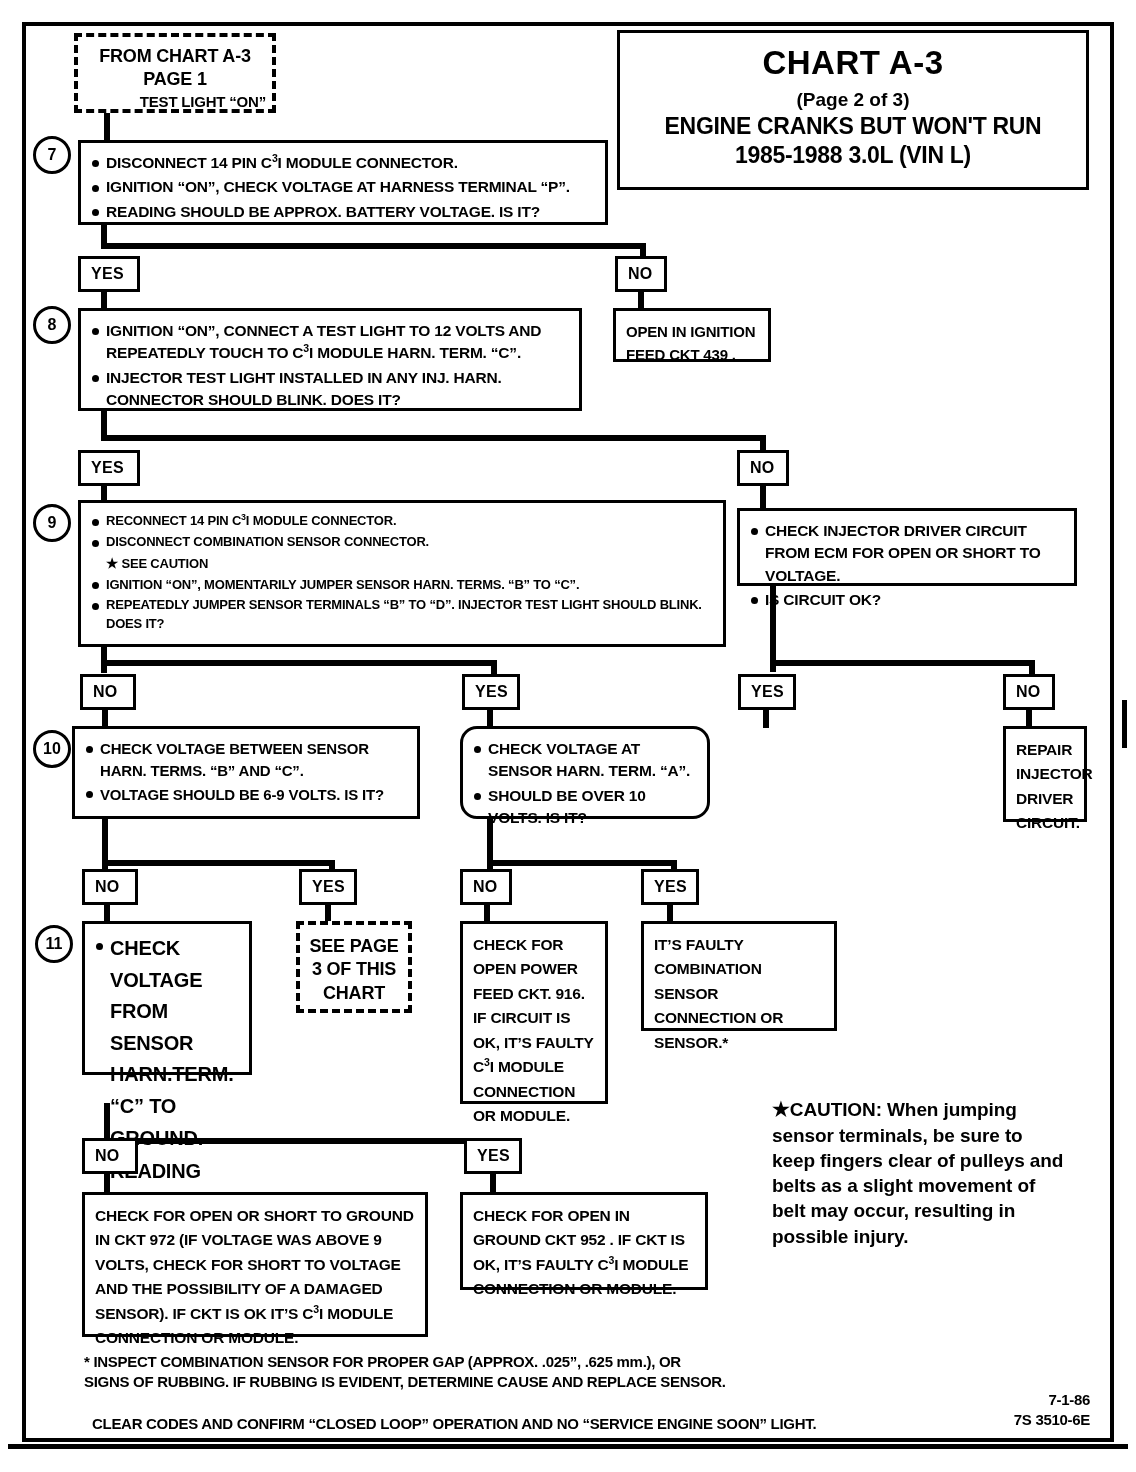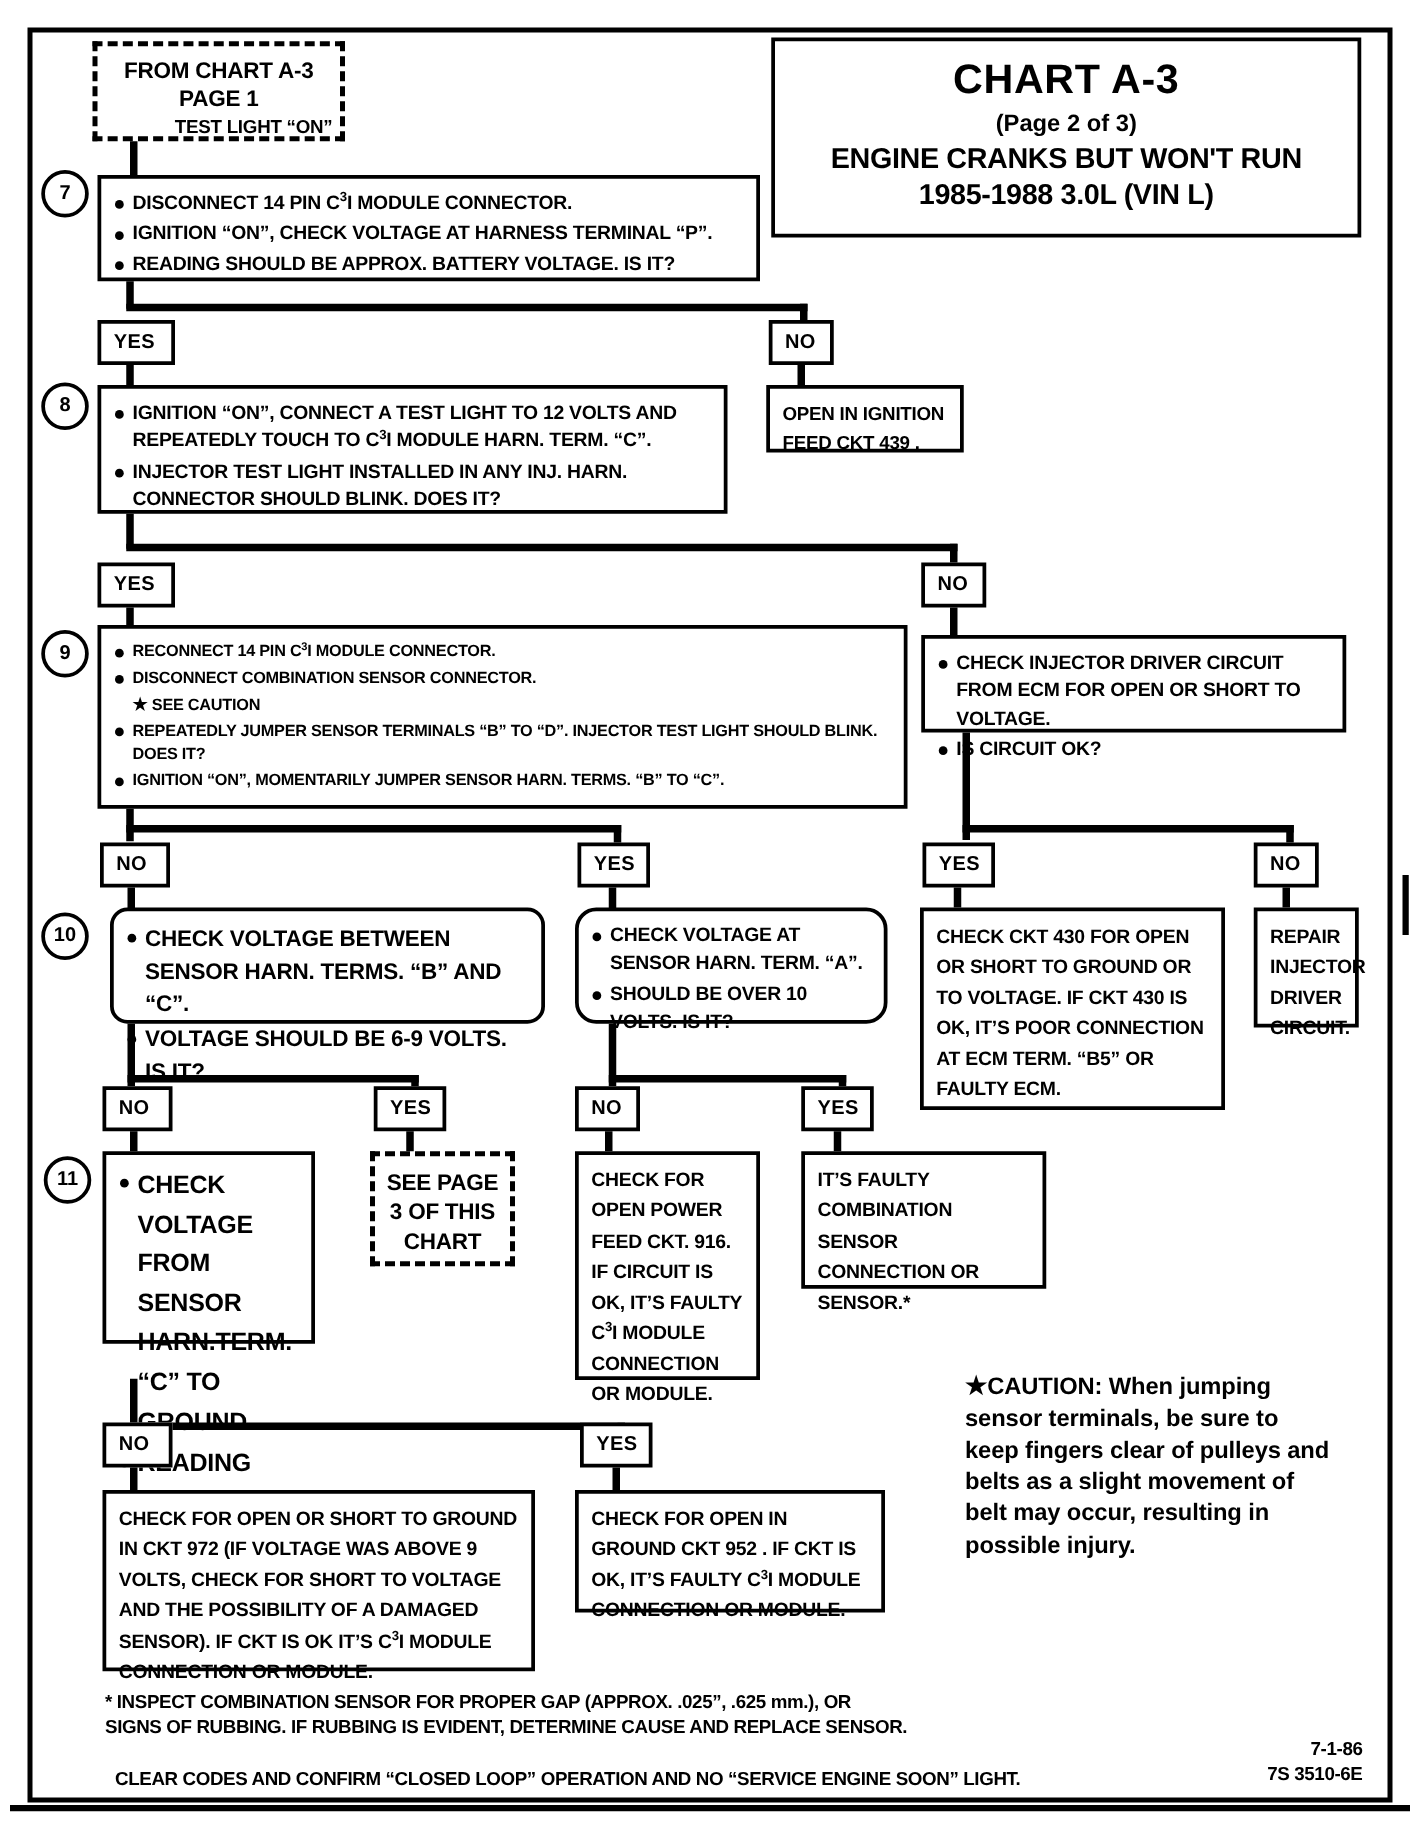--- a/index.html
+++ b/index.html
@@ -241,8 +241,8 @@
       <li><span class="txt">RECONNECT 14 PIN C<sup class="c3">3</sup>I  MODULE CONNECTOR.</span></li>
       <li><span class="txt">DISCONNECT COMBINATION SENSOR CONNECTOR.</span></li>
       <li class="starline"><span class="starglyph">★</span> <span class="txt">SEE CAUTION</span></li>
+      <li><span class="txt">IGNITION “ON”, MOMENTARILY JUMPER SENSOR HARN. TERMS. “B” TO “C”.</span></li>
       <li><span class="txt">REPEATEDLY JUMPER SENSOR TERMINALS “B” TO “D”.  INJECTOR TEST LIGHT SHOULD BLINK.  DOES IT?</span></li>
-      <li><span class="txt">IGNITION “ON”, MOMENTARILY JUMPER SENSOR HARN. TERMS. “B” TO “C”.</span></li>
     </ul>
   </div>
 

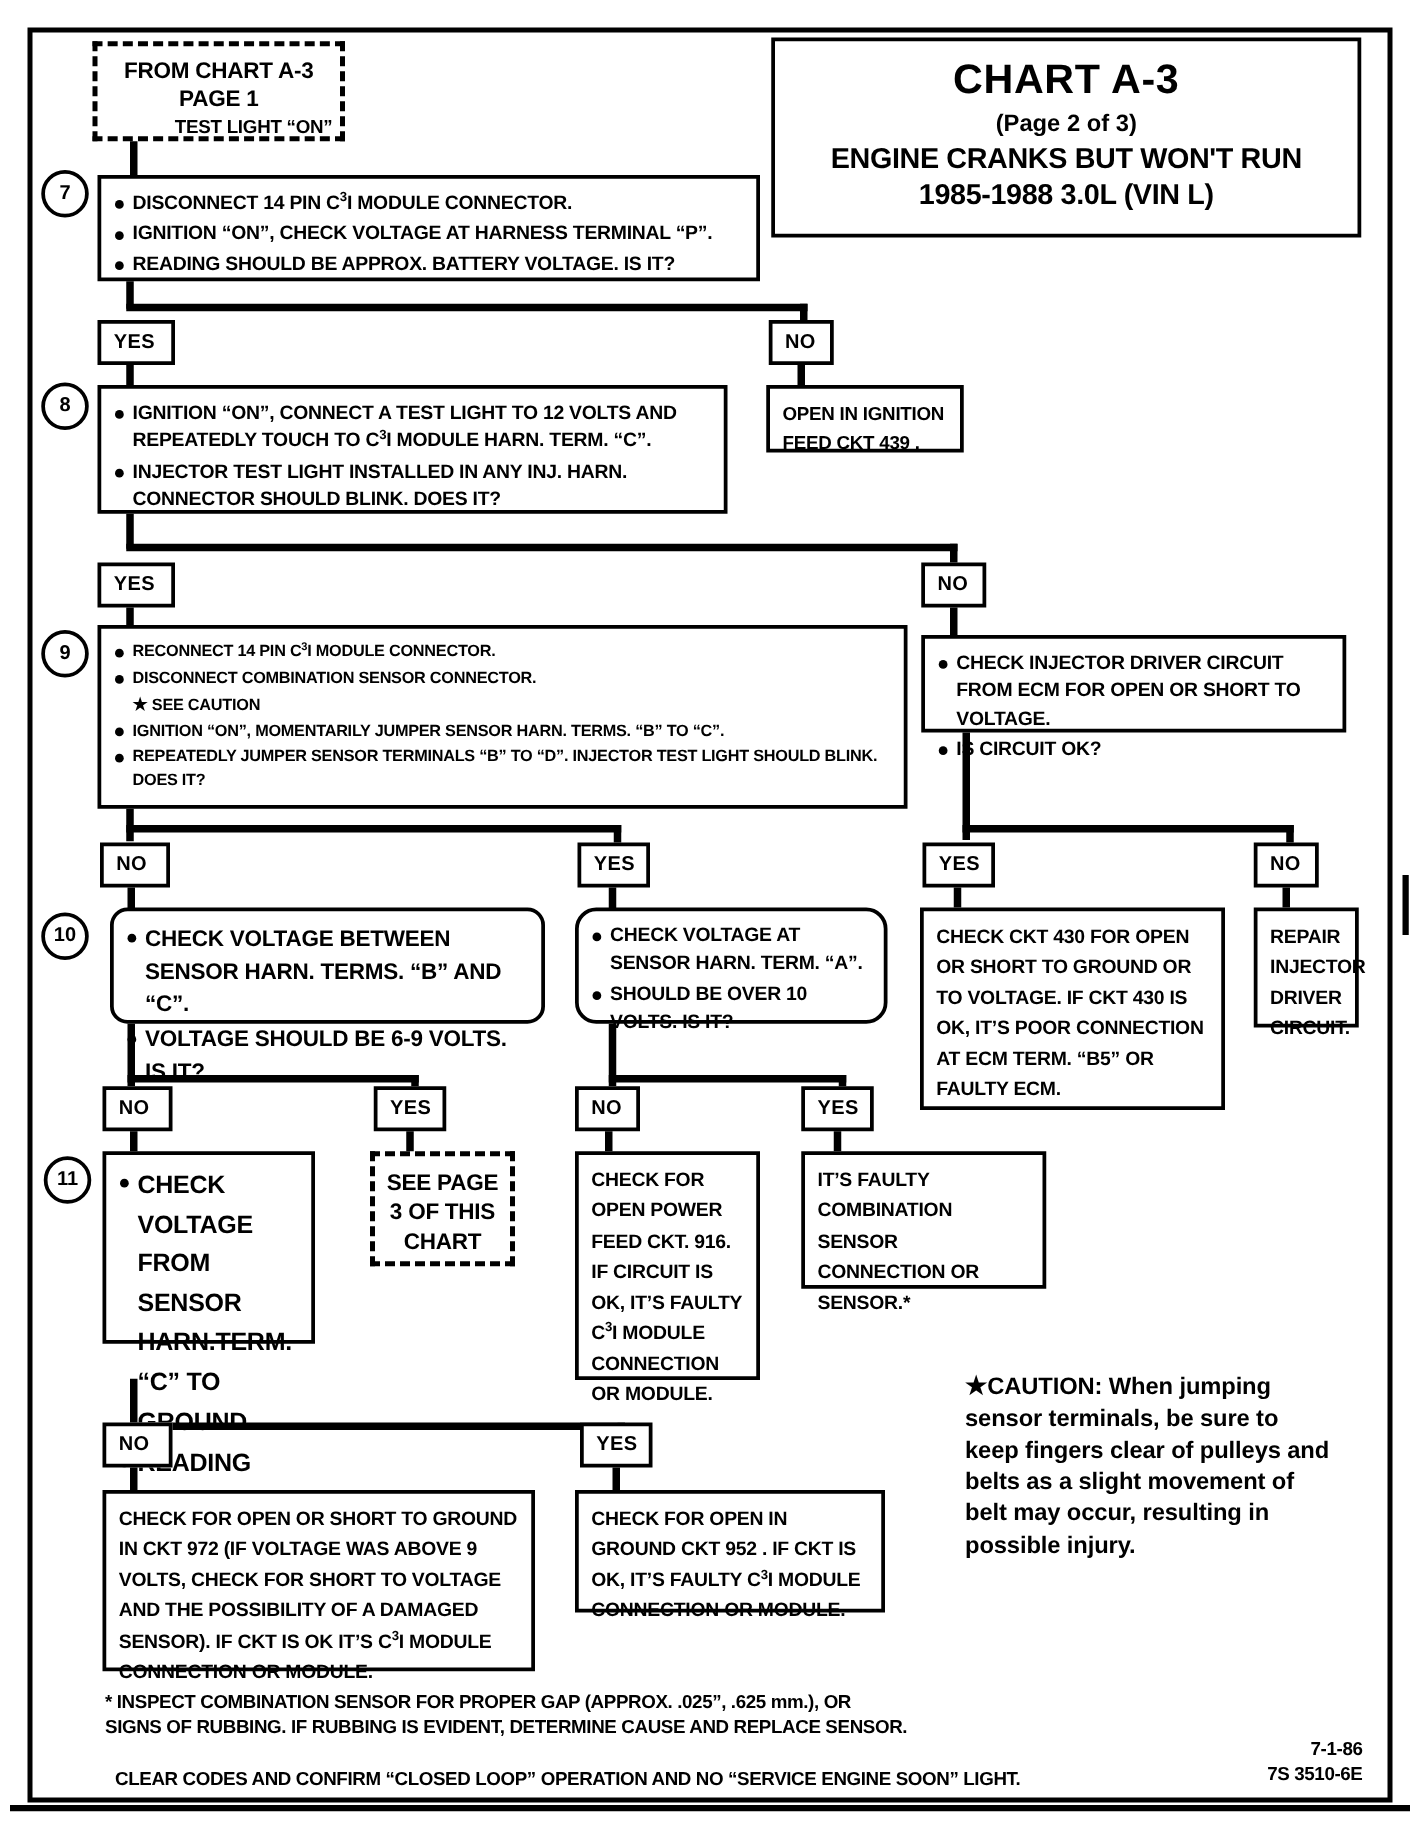--- a/index.html
+++ b/index.html
@@ -272,7 +272,7 @@
   <div class="conn" style="left:1026px; top:710px; width:6px; height:18px;"></div>
 
   <div class="step-circle" style="left:33px; top:730px;">10</div>
-  <div class="node" style="left:88px; top:726px; width:348px; height:93px; font-size:18px; line-height:1.45;border-radius:14px;">
+  <div class="node" style="left:72px; top:726px; width:348px; height:93px; font-size:15px; line-height:1.45;">
     <ul class="blist">
       <li><span class="txt">CHECK VOLTAGE BETWEEN SENSOR HARN. TERMS. “B” AND “C”.</span></li>
       <li><span class="txt">VOLTAGE SHOULD BE 6-9 VOLTS.  IS IT?</span></li>

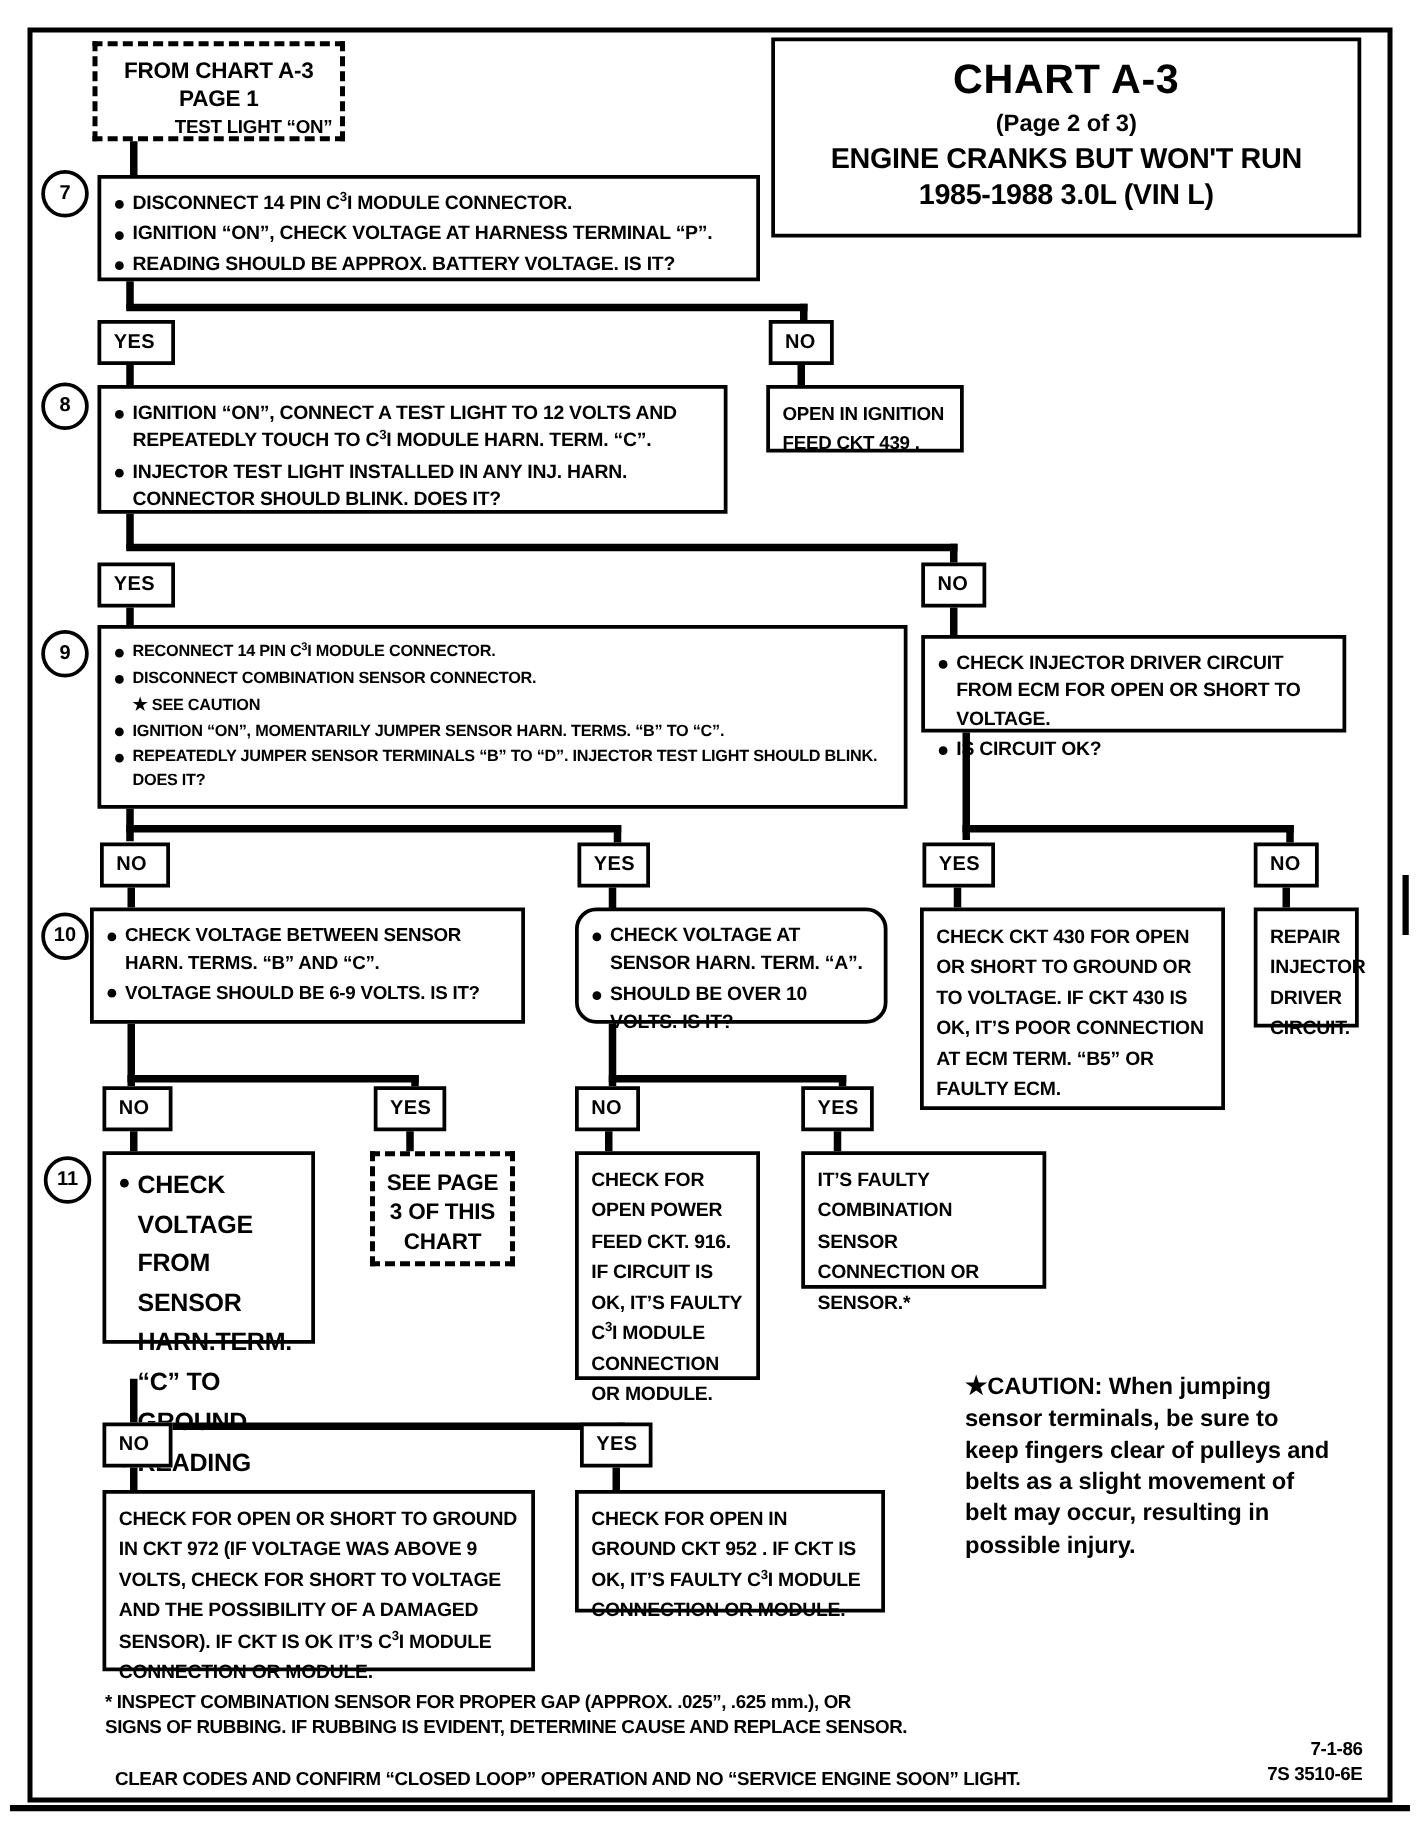--- a/index.html
+++ b/index.html
@@ -286,9 +286,6 @@
     </ul>
   </div>
 
-  <div class="node" style="left:736px; top:726px; width:244px; height:162px; font-size:15.5px; line-height:1.58;">
-    <div>CHECK CKT 430 FOR OPEN OR SHORT TO GROUND OR TO VOLTAGE.  IF CKT 430 IS OK, IT’S POOR CONNECTION AT ECM TERM. “B5” OR FAULTY ECM.</div>
-  </div>
 
   <div class="node" style="left:1003px; top:726px; width:84px; height:96px; font-size:15.5px; line-height:1.58;">
     <div>REPAIR INJECTOR DRIVER CIRCUIT.</div>

